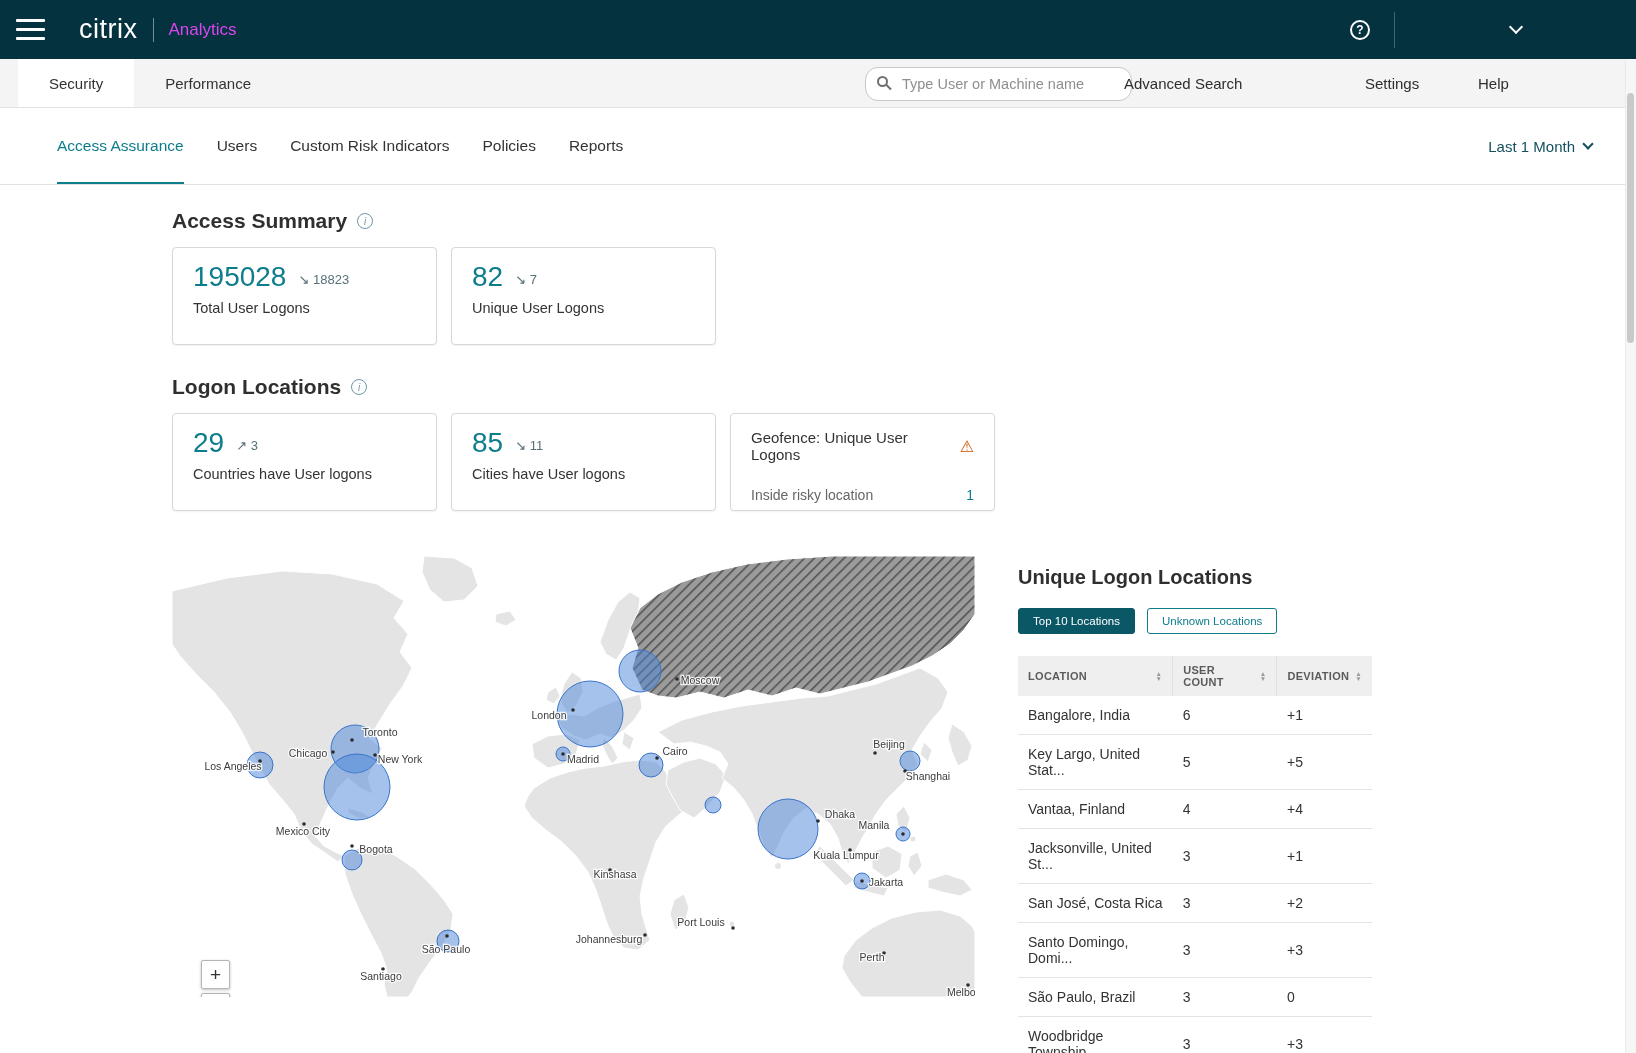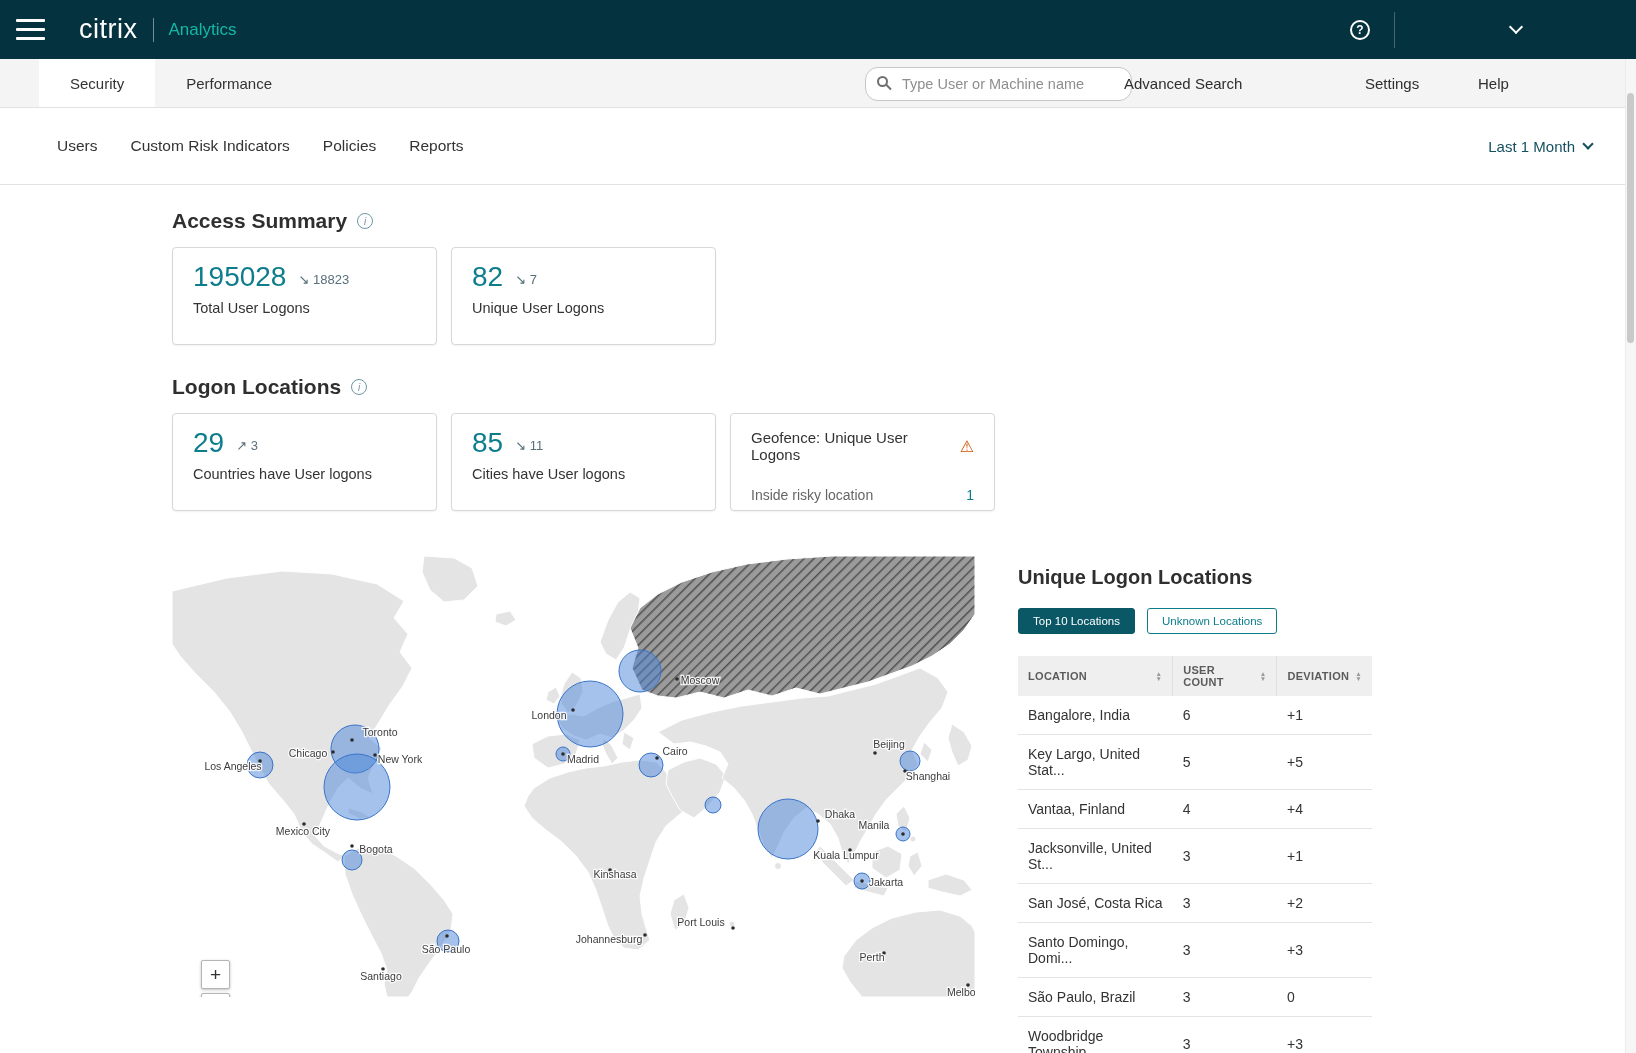--- a/index.html
+++ b/index.html
@@ -12,7 +12,7 @@
   .hamburger span { height:3px; background:#fff; border-radius:1px; }
   .logo { color:#fff; font-size:27px; letter-spacing:.5px; font-weight:400; }
   .logo-div { width:1px; height:24px; background:rgba(255,255,255,.45); margin:0 15px; }
-  .product { color:#14b8a6; font-size:17px; font-weight:400; }
+  .product { color:#d946ef; font-size:17px; font-weight:400; }
   .help-circle { margin-left:auto; width:20px; height:20px; border:2px solid #fff; border-radius:50%;
     color:#fff; font-size:12px; font-weight:bold; display:flex; align-items:center; justify-content:center; cursor:pointer; }
   .top-right { width:242px; height:36px; margin-left:24px; border-left:1px solid rgba(255,255,255,.25);

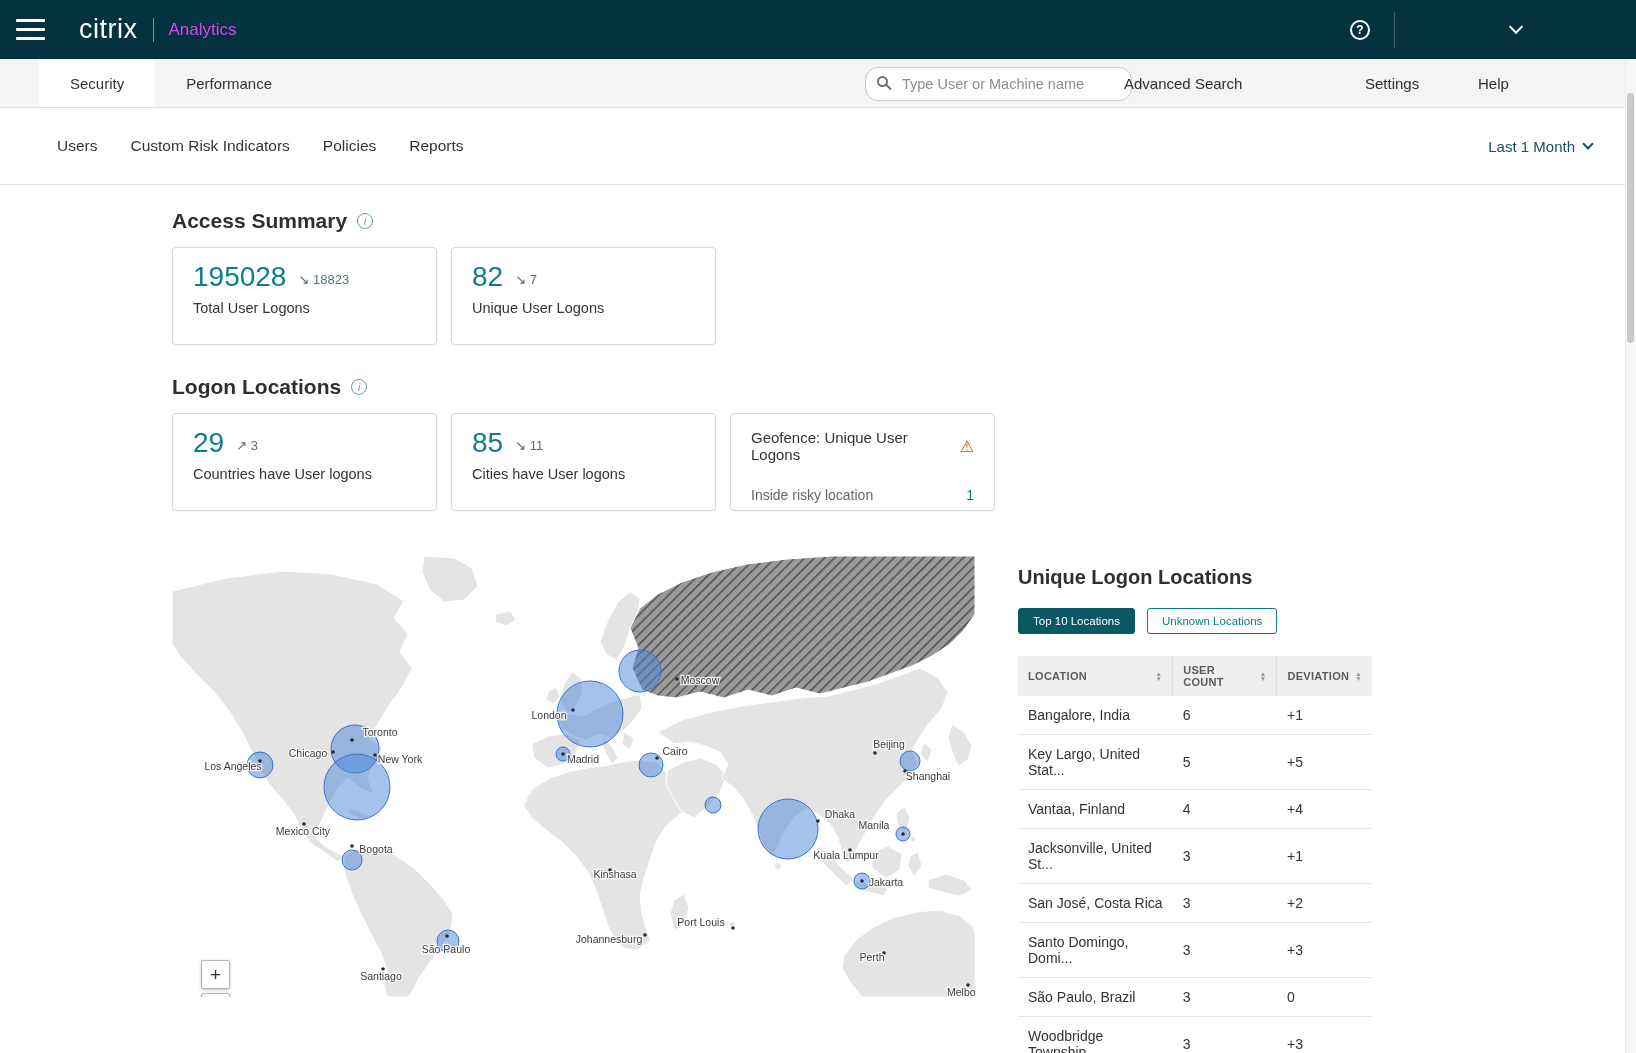--- a/index.html
+++ b/index.html
@@ -21,7 +21,7 @@
     transform:rotate(45deg); margin-top:-5px; cursor:pointer; }
 
   
-  .bar2 { position:relative; height:49px; background:#f4f4f4; border-bottom:1px solid #e2e2e2; display:flex; padding-left:39px; }
+  .bar2 { position:relative; height:49px; background:#f4f4f4; border-bottom:1px solid #e2e2e2; display:flex; padding-left:18px; }
   .tab { height:100%; display:flex; align-items:center; padding:0 31px; font-size:15px; color:#333; cursor:pointer; }
   .tab.active { background:#fff; }
   .searchwrap { position:absolute; left:865px; top:8px; width:267px; height:34px; }

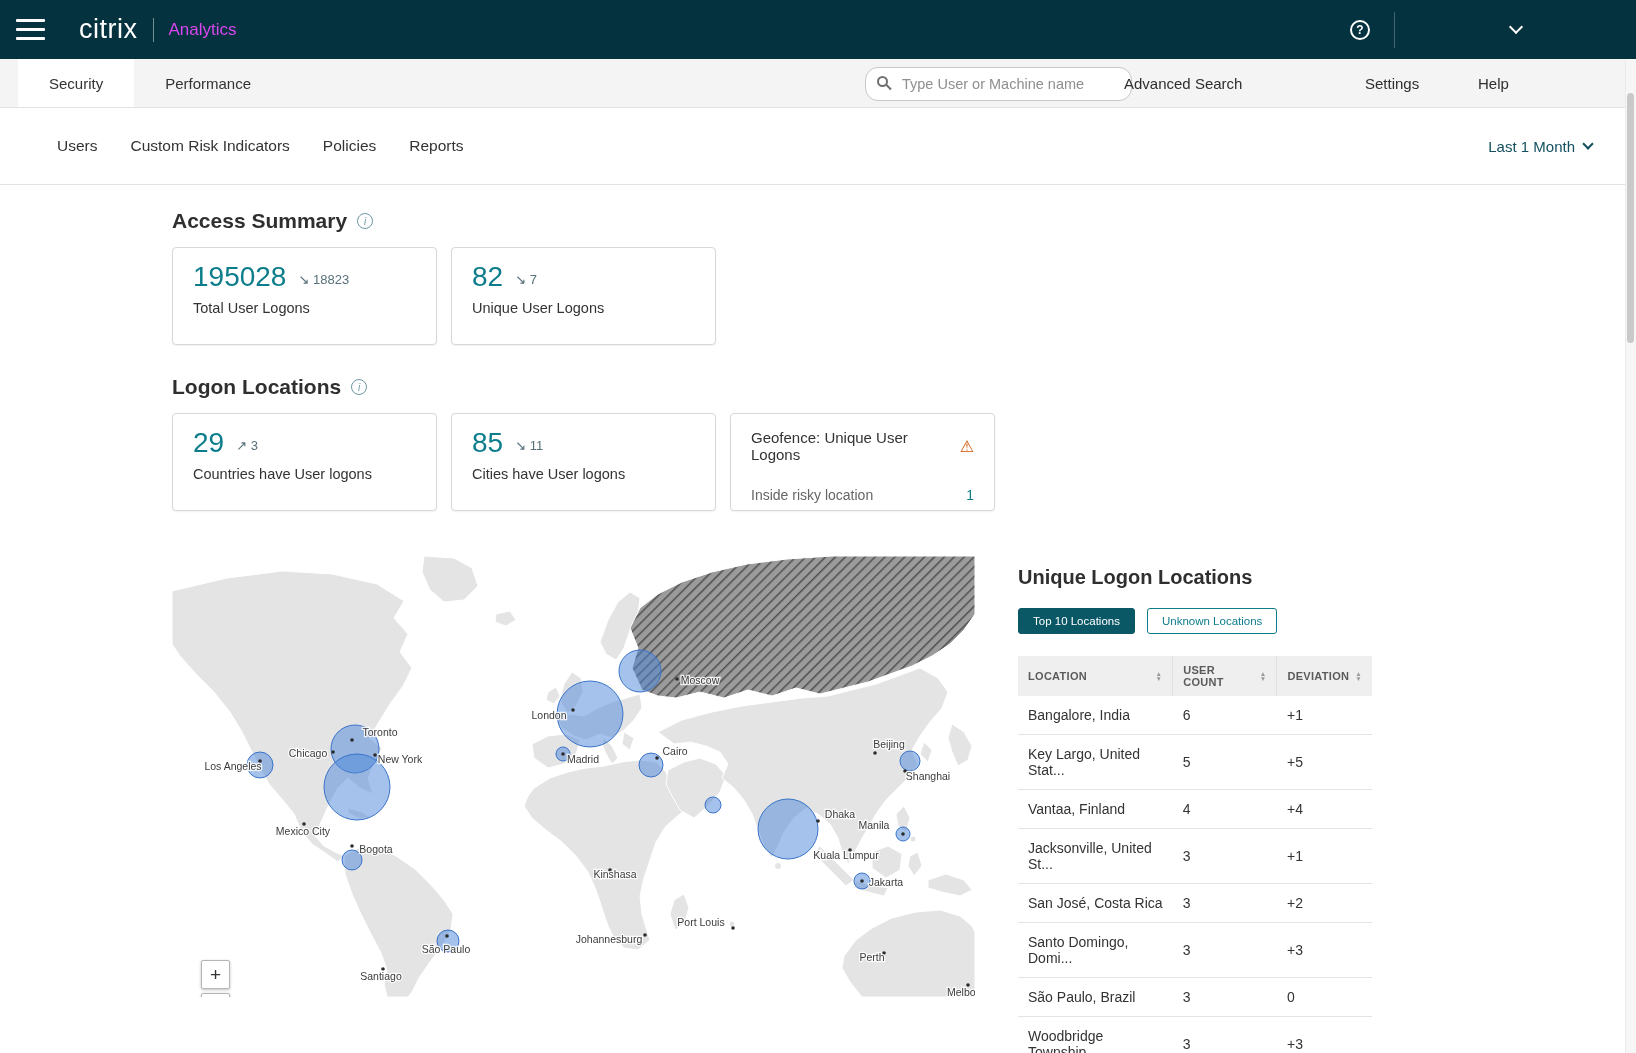--- a/index.html
+++ b/index.html
@@ -128,6 +128,7 @@
   </div>
 
   <nav class="subnav">
+    <div class="subnav-item active">Access Assurance</div>
     <div class="subnav-item">Users</div>
     <div class="subnav-item">Custom Risk Indicators</div>
     <div class="subnav-item">Policies</div>

